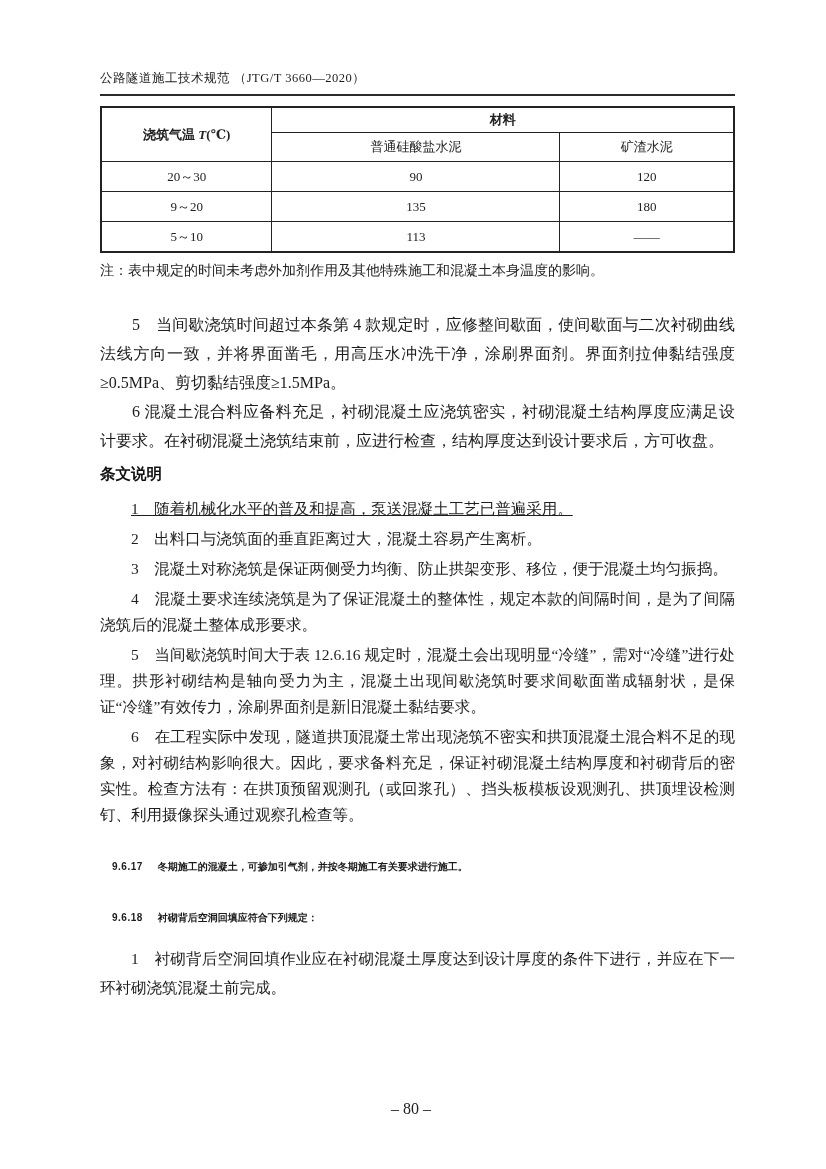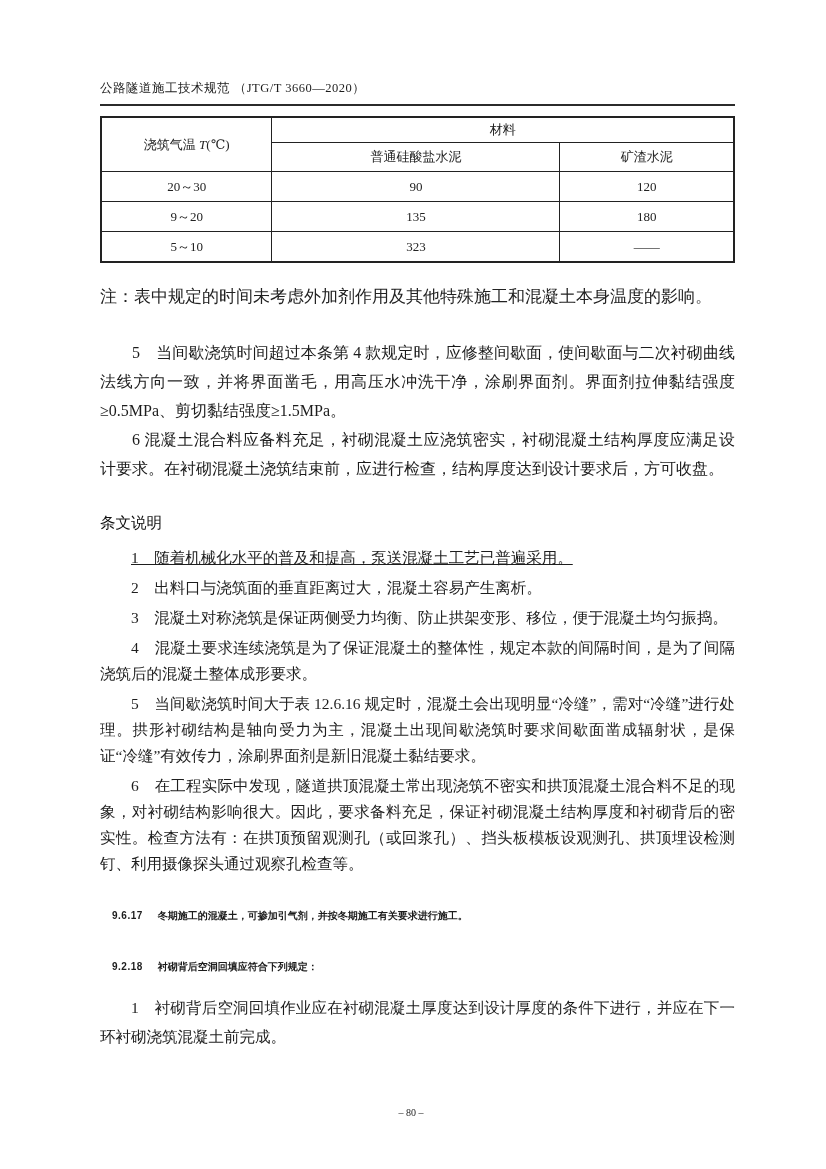--- a/index.html
+++ b/index.html
@@ -24,7 +24,6 @@
     letter-spacing: 0.5px;
     padding-bottom: 7px;
     border-bottom: 2px solid #2b2b2b;
-    margin-top: 10px;
   }
   
   .table-title {

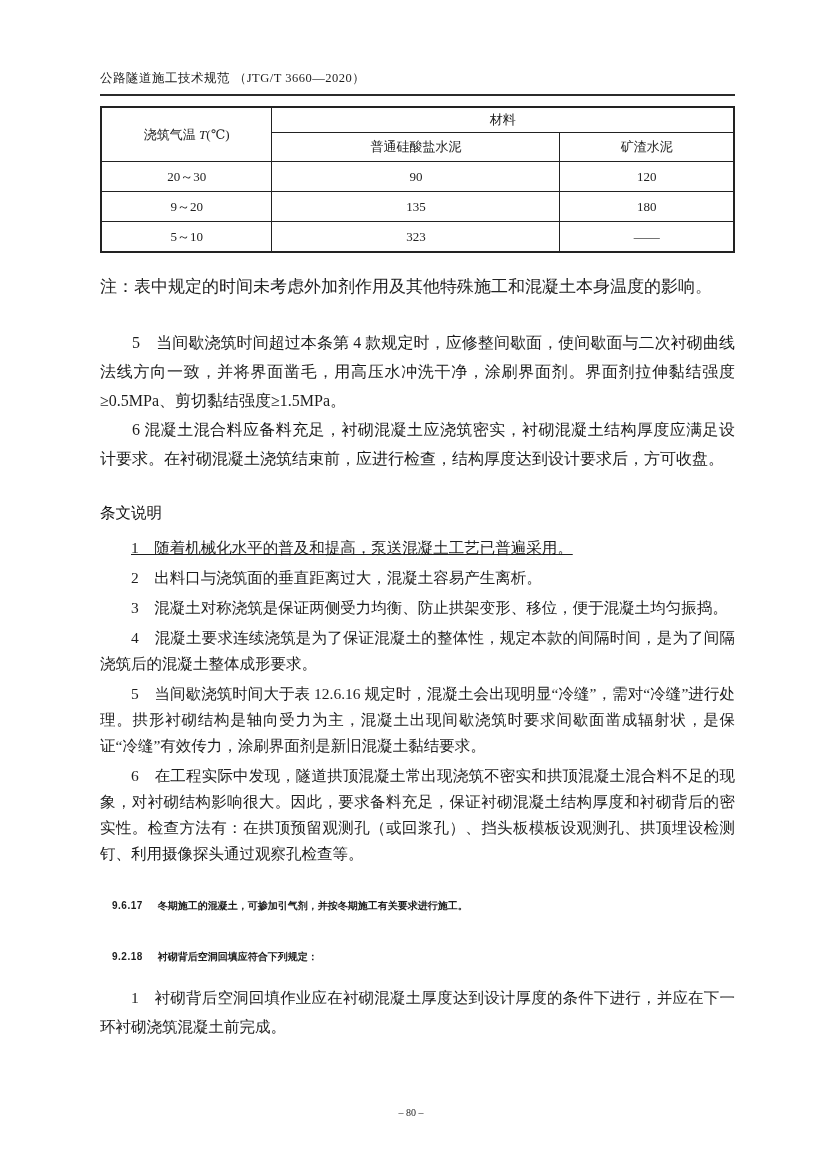--- a/index.html
+++ b/index.html
@@ -50,7 +50,7 @@
     padding: 0 4px;
     vertical-align: middle;
   }
-  table.spec-table .hrow1 td { height: 24px; }
+  table.spec-table .hrow1 td { height: 24px; font-weight: bold; }
   table.spec-table .hrow2 td { height: 28px; }
   table.spec-table .drow td  { height: 29px; }
   .var-t { font-style: italic; font-family: "Liberation Serif", serif; }

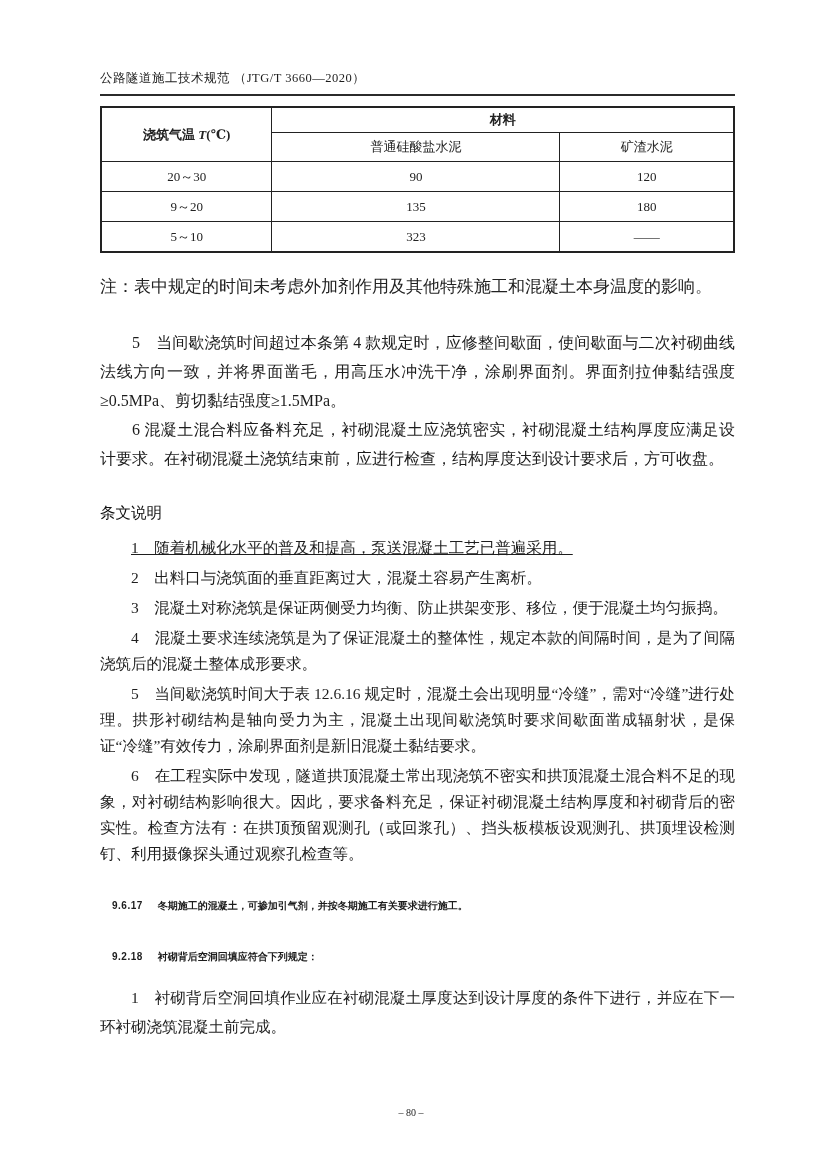--- a/index.html
+++ b/index.html
@@ -153,7 +153,7 @@
       </tr>
       <tr class="drow">
         <td>5～10</td>
-        <td>323</td>
+        <td>113</td>
         <td>——</td>
       </tr>
     </tbody>

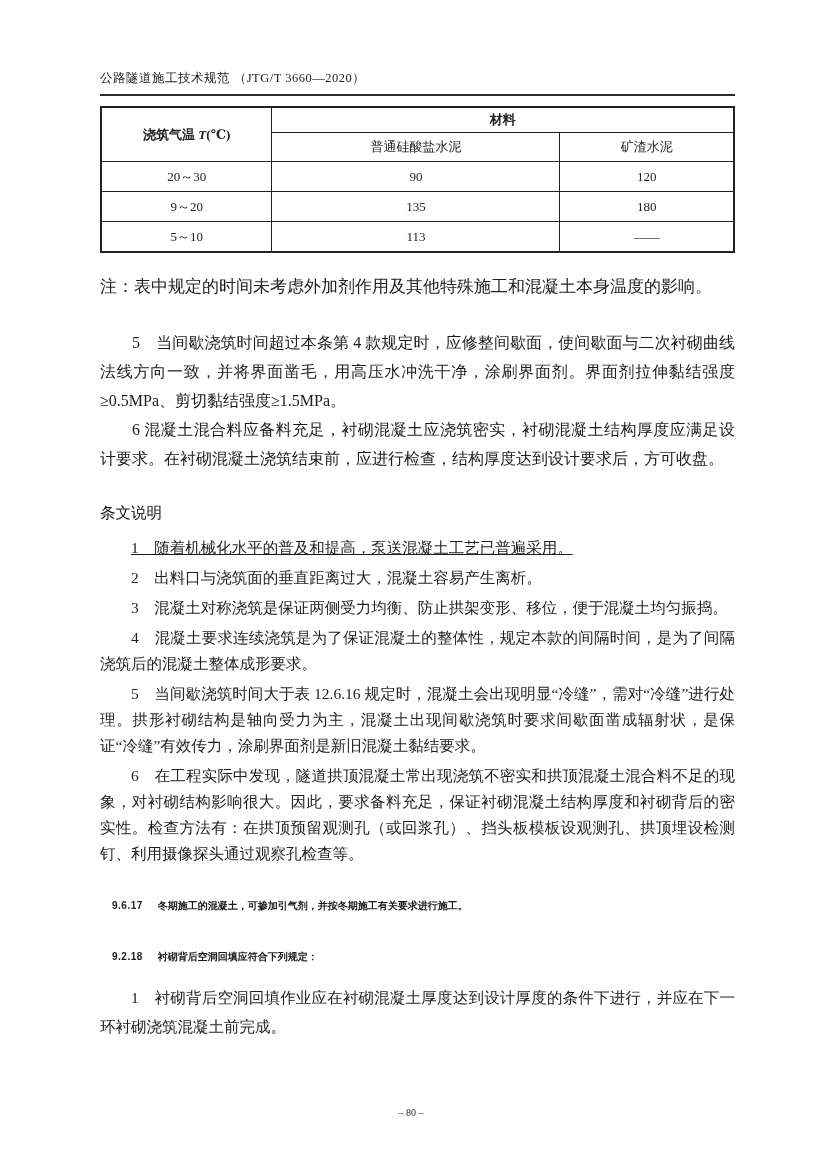--- a/index.html
+++ b/index.html
@@ -56,8 +56,8 @@
   .var-t { font-style: italic; font-family: "Liberation Serif", serif; }
   
   .table-note {
-    margin-top: 22px;
-    font-size: 17px;
+    margin-top: 9px;
+    font-size: 14px;
     color: #222222;
   }
   

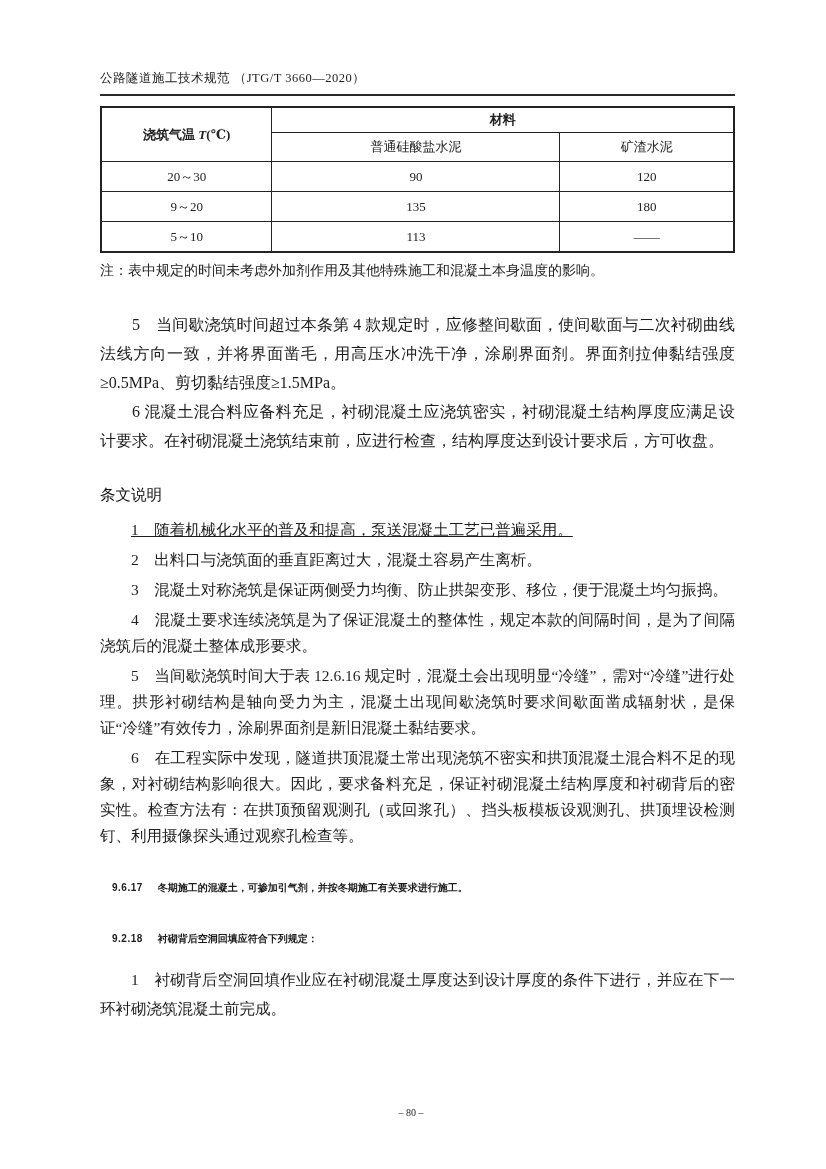--- a/index.html
+++ b/index.html
@@ -71,9 +71,9 @@
   .mt14 { margin-top: 30px; }
   
   .exp-heading {
-    margin: 30px 0 0 0;
+    margin: 9px 0 0 0;
     font-family: "Liberation Sans", "DejaVu Sans", sans-serif;
-    font-weight: normal;
+    font-weight: bold;
     font-size: 15.5px;
     color: #111111;
   }

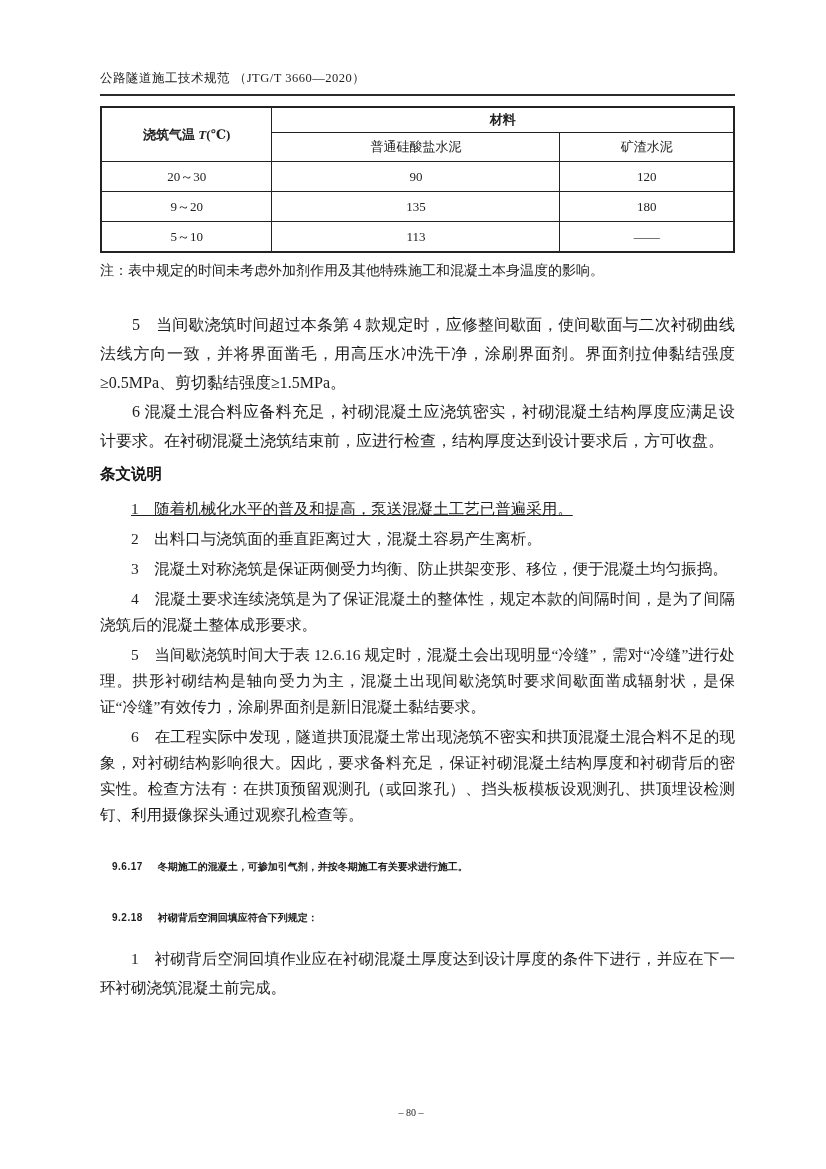--- a/index.html
+++ b/index.html
@@ -178,7 +178,7 @@
   </div>
 
   <div class="clause">
-    <span class="sec-num">9.2.18</span><span>衬砌背后空洞回填应符合下列规定：</span>
+    <span class="sec-num">9.6.18</span><span>衬砌背后空洞回填应符合下列规定：</span>
   </div>
 
   <p class="clause-item">1　衬砌背后空洞回填作业应在衬砌混凝土厚度达到设计厚度的条件下进行，并应在下一环衬砌浇筑混凝土前完成。</p>

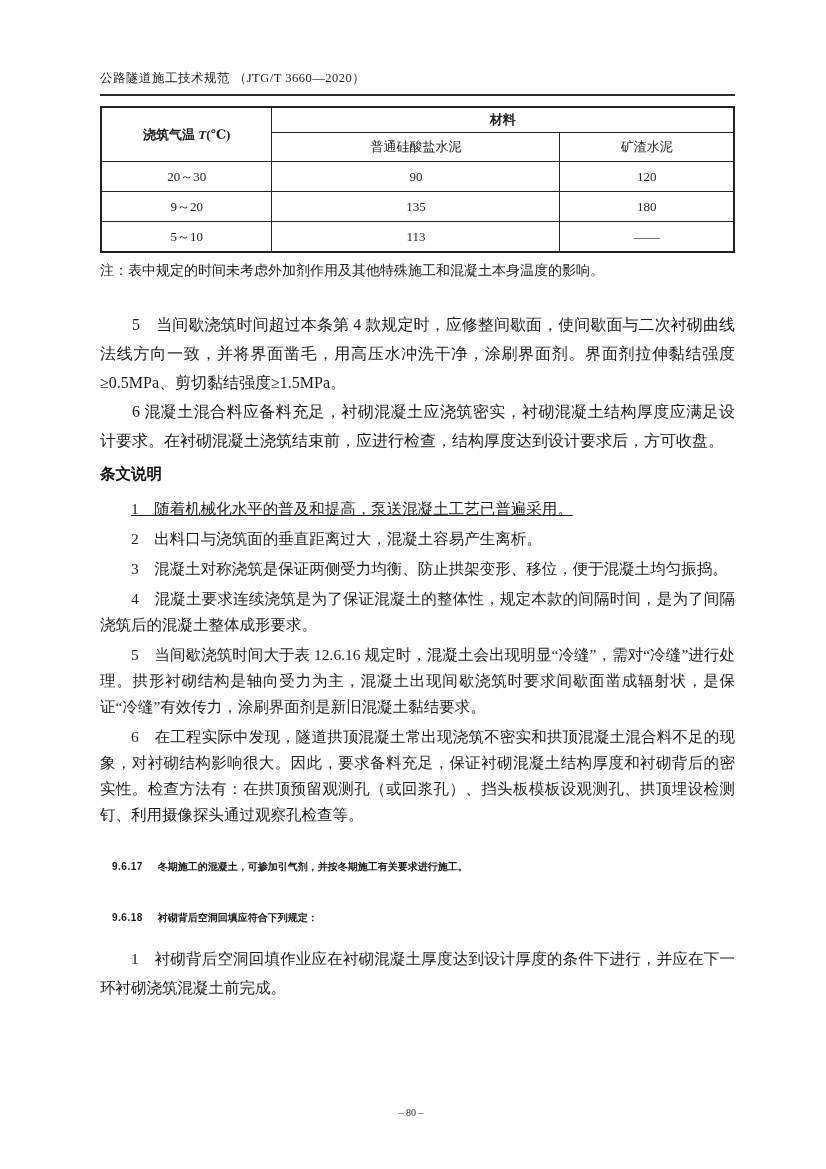--- a/index.html
+++ b/index.html
@@ -114,7 +114,7 @@
     right: 4px;
     bottom: 51px;
     text-align: center;
-    font-size: 10px;
+    font-size: 16px;
     color: #222222;
   }
 </style>

